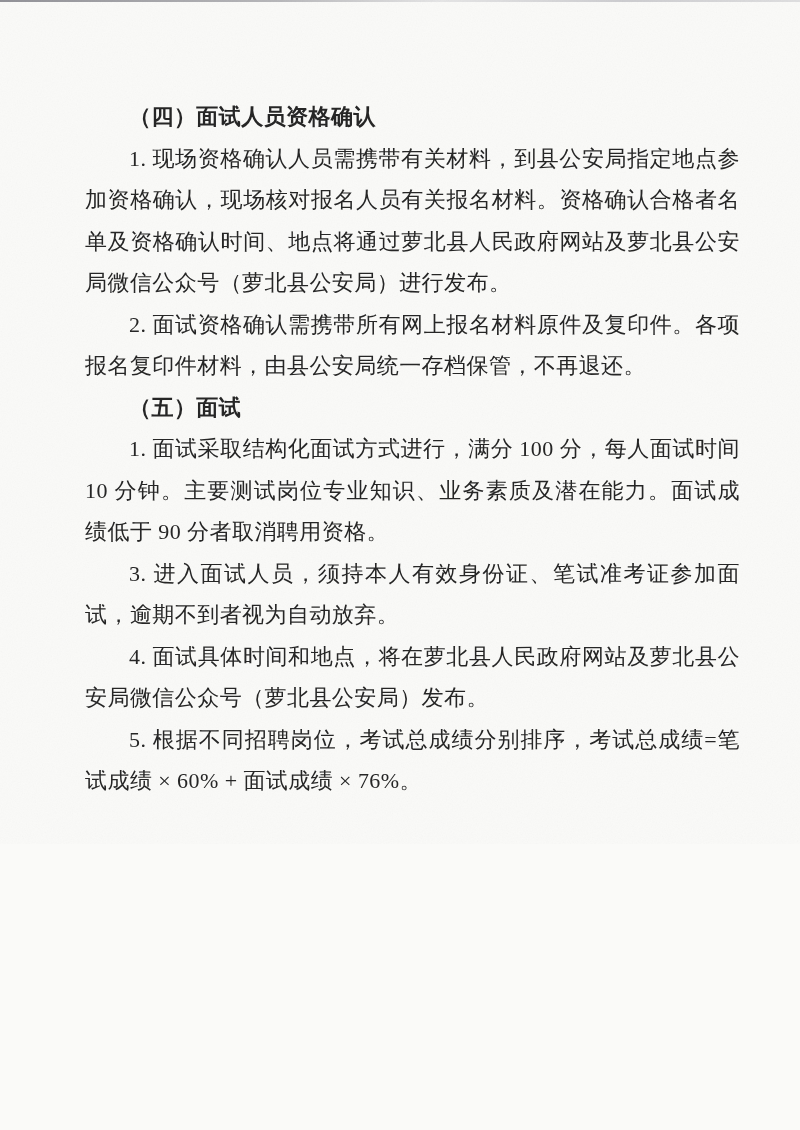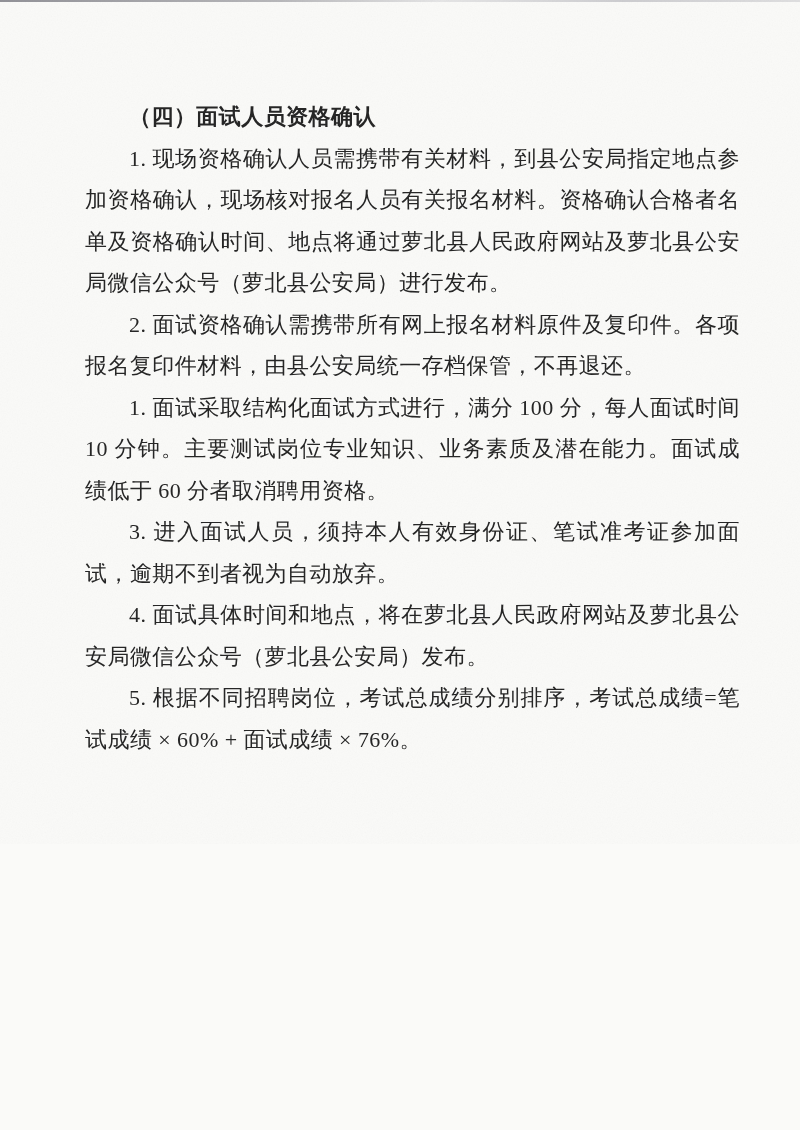--- a/index.html
+++ b/index.html
@@ -88,6 +88,7 @@
     <p class="heading">（四）面试人员资格确认</p>
     <p class="paragraph">1. 现场资格确认人员需携带有关材料，到县公安局指定地点参加资格确认，现场核对报名人员有关报名材料。资格确认合格者名单及资格确认时间、地点将通过萝北县人民政府网站及萝北县公安局微信公众号（萝北县公安局）进行发布。</p>
     <p class="paragraph">2. 面试资格确认需携带所有网上报名材料原件及复印件。各项报名复印件材料，由县公安局统一存档保管，不再退还。</p>
+    <p class="heading">（五）面试</p>
     <p class="paragraph">1. 面试采取结构化面试方式进行，满分 100 分，每人面试时间 10 分钟。主要测试岗位专业知识、业务素质及潜在能力。面试成绩低于 60 分者取消聘用资格。</p>
     <p class="paragraph">3. 进入面试人员，须持本人有效身份证、笔试准考证参加面试，逾期不到者视为自动放弃。</p>
     <p class="paragraph">4. 面试具体时间和地点，将在萝北县人民政府网站及萝北县公安局微信公众号（萝北县公安局）发布。</p>

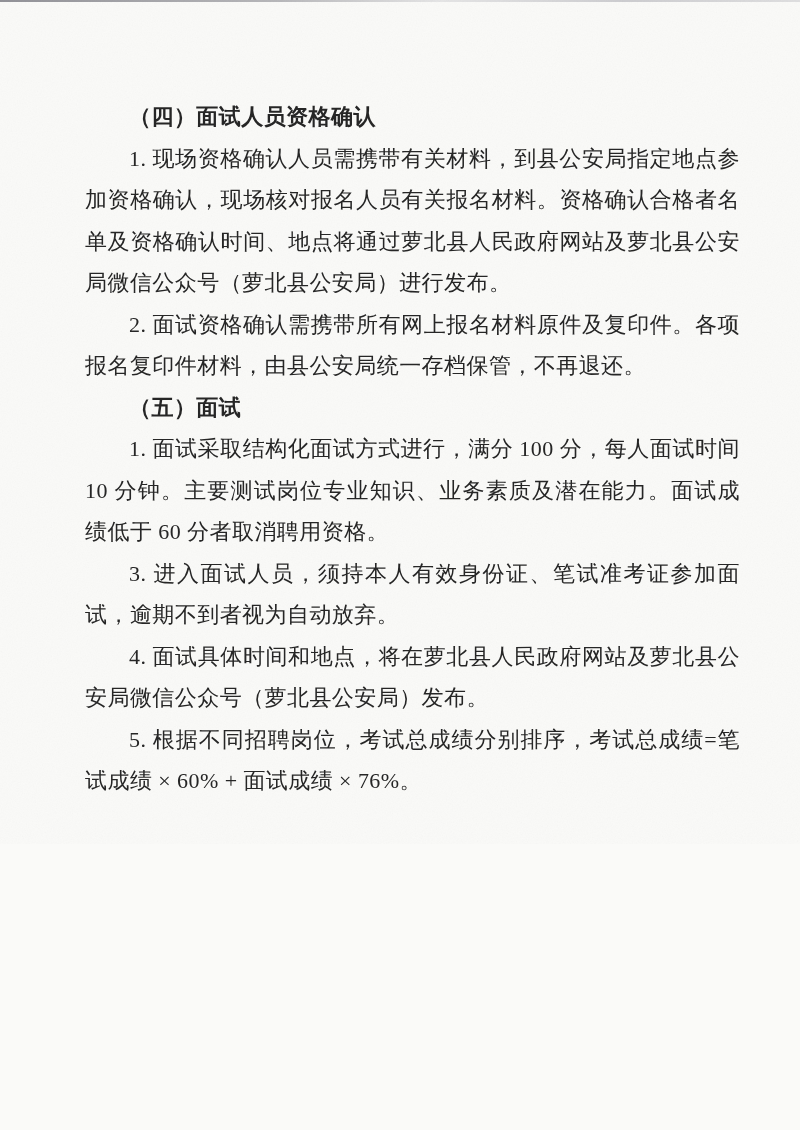--- a/index.html
+++ b/index.html
@@ -89,7 +89,7 @@
     <p class="paragraph">1. 现场资格确认人员需携带有关材料，到县公安局指定地点参加资格确认，现场核对报名人员有关报名材料。资格确认合格者名单及资格确认时间、地点将通过萝北县人民政府网站及萝北县公安局微信公众号（萝北县公安局）进行发布。</p>
     <p class="paragraph">2. 面试资格确认需携带所有网上报名材料原件及复印件。各项报名复印件材料，由县公安局统一存档保管，不再退还。</p>
     <p class="heading">（五）面试</p>
-    <p class="paragraph">1. 面试采取结构化面试方式进行，满分 100 分，每人面试时间 10 分钟。主要测试岗位专业知识、业务素质及潜在能力。面试成绩低于 60 分者取消聘用资格。</p>
+    <p class="paragraph">1. 面试采取结构化面试方式进行，满分 100 分，每人面试时间 10 分钟。主要测试岗位专业知识、业务素质及潜在能力。面试成绩低于 90 分者取消聘用资格。</p>
     <p class="paragraph">3. 进入面试人员，须持本人有效身份证、笔试准考证参加面试，逾期不到者视为自动放弃。</p>
     <p class="paragraph">4. 面试具体时间和地点，将在萝北县人民政府网站及萝北县公安局微信公众号（萝北县公安局）发布。</p>
     <p class="paragraph">5. 根据不同招聘岗位，考试总成绩分别排序，考试总成绩=笔试成绩 × 60% + 面试成绩 × 76%。</p>

